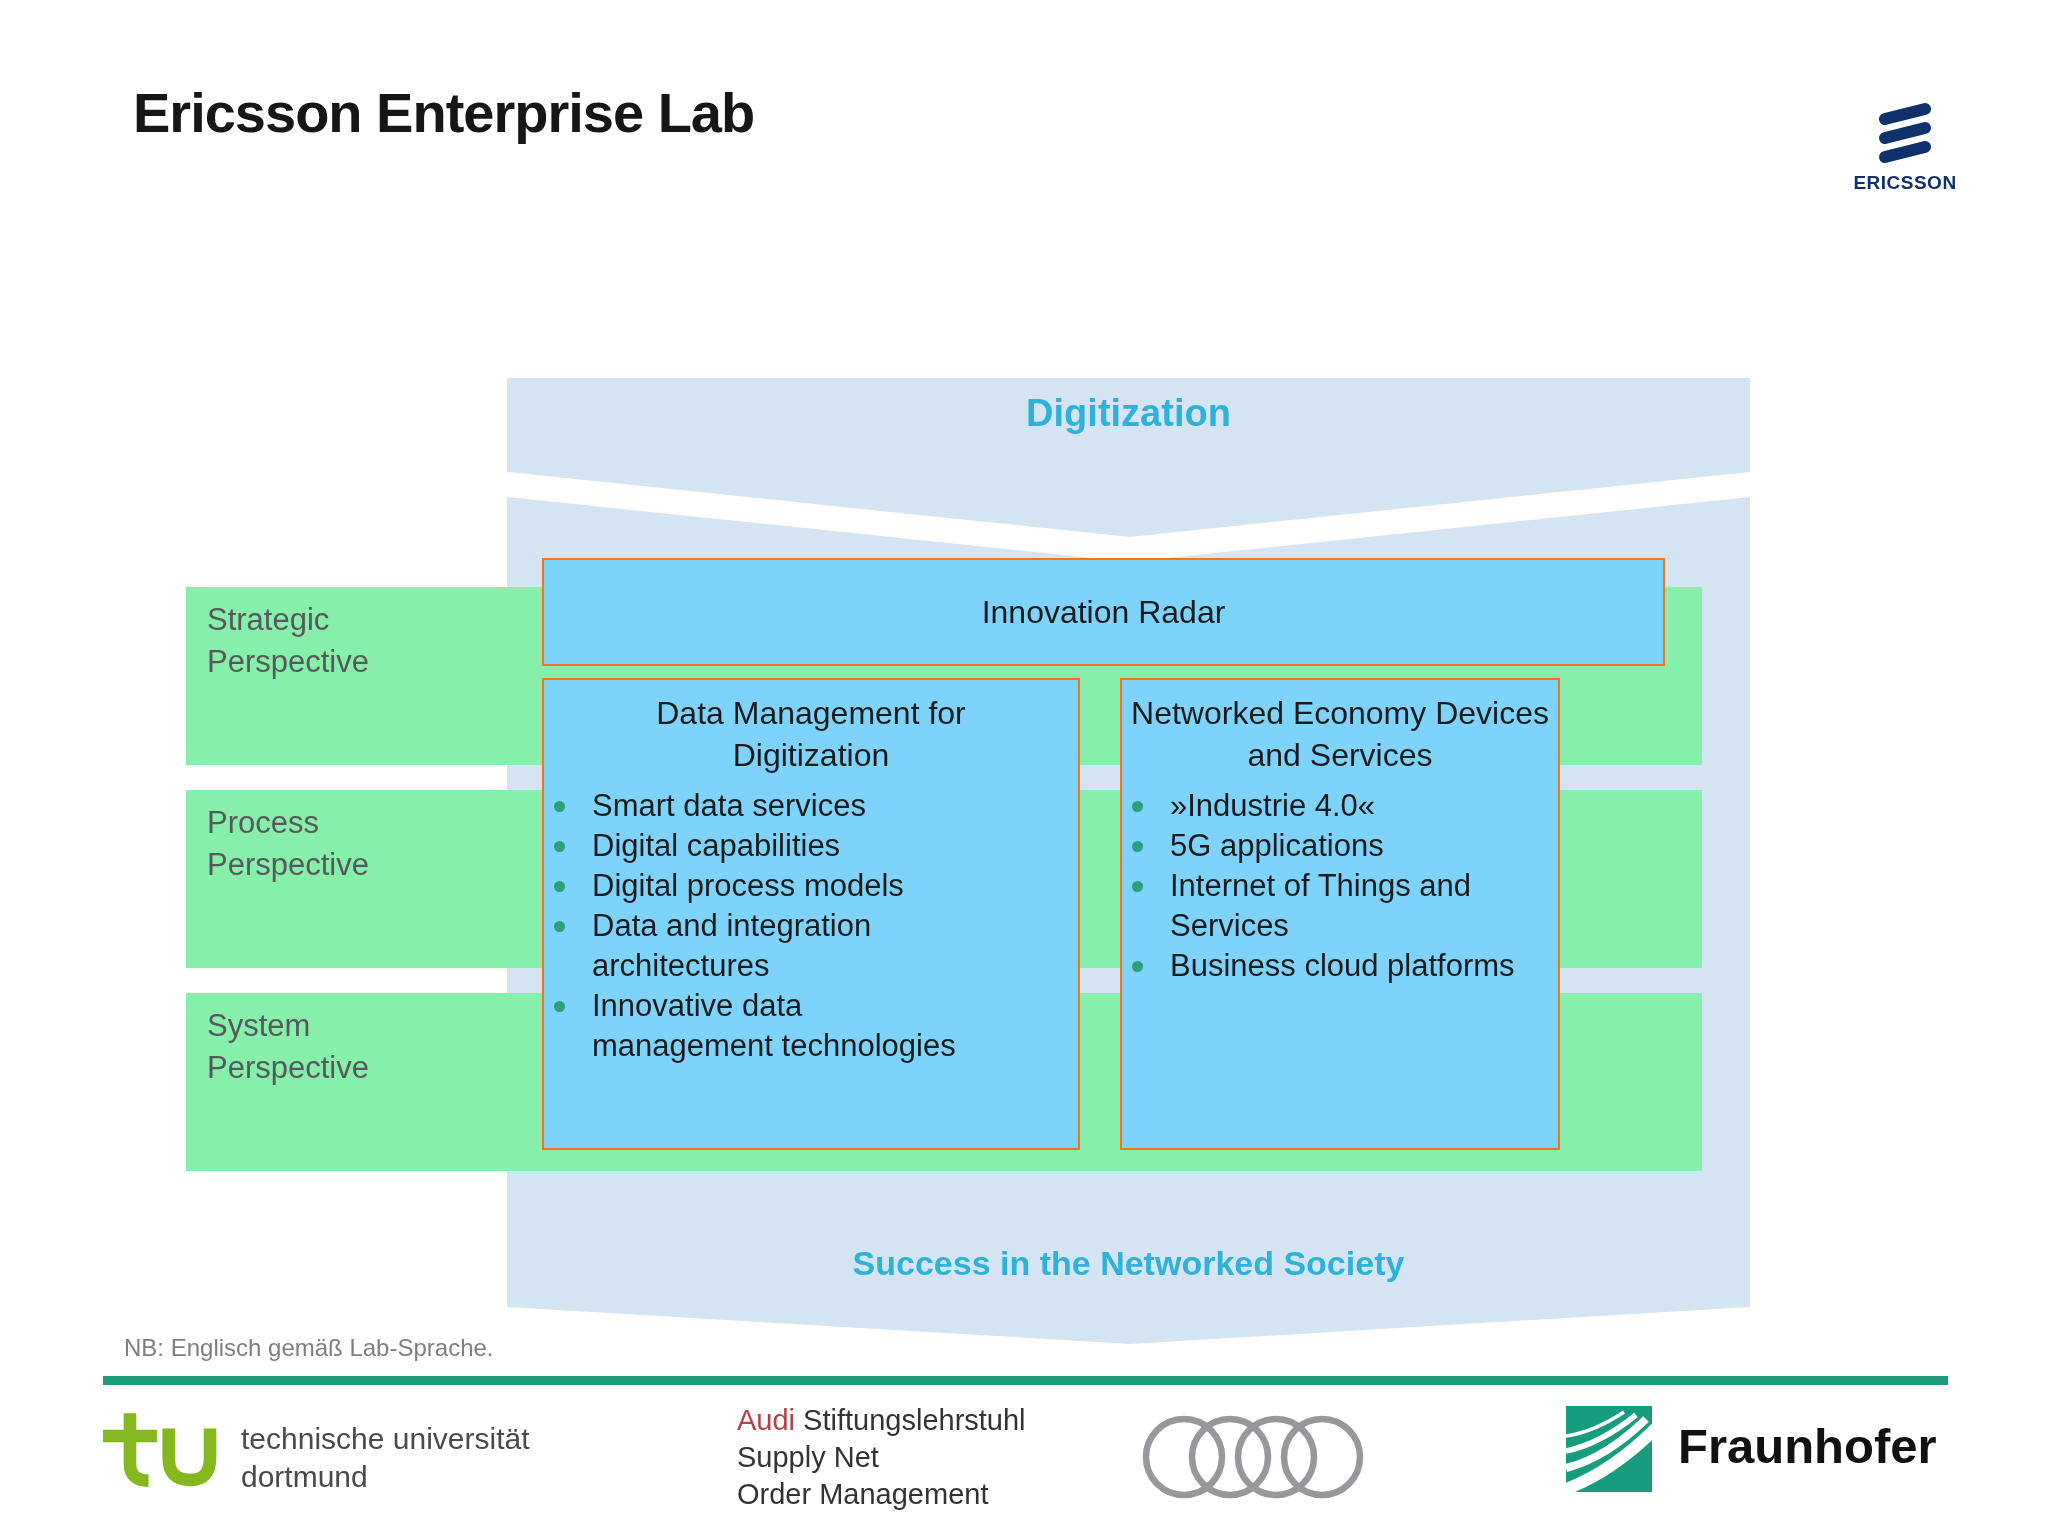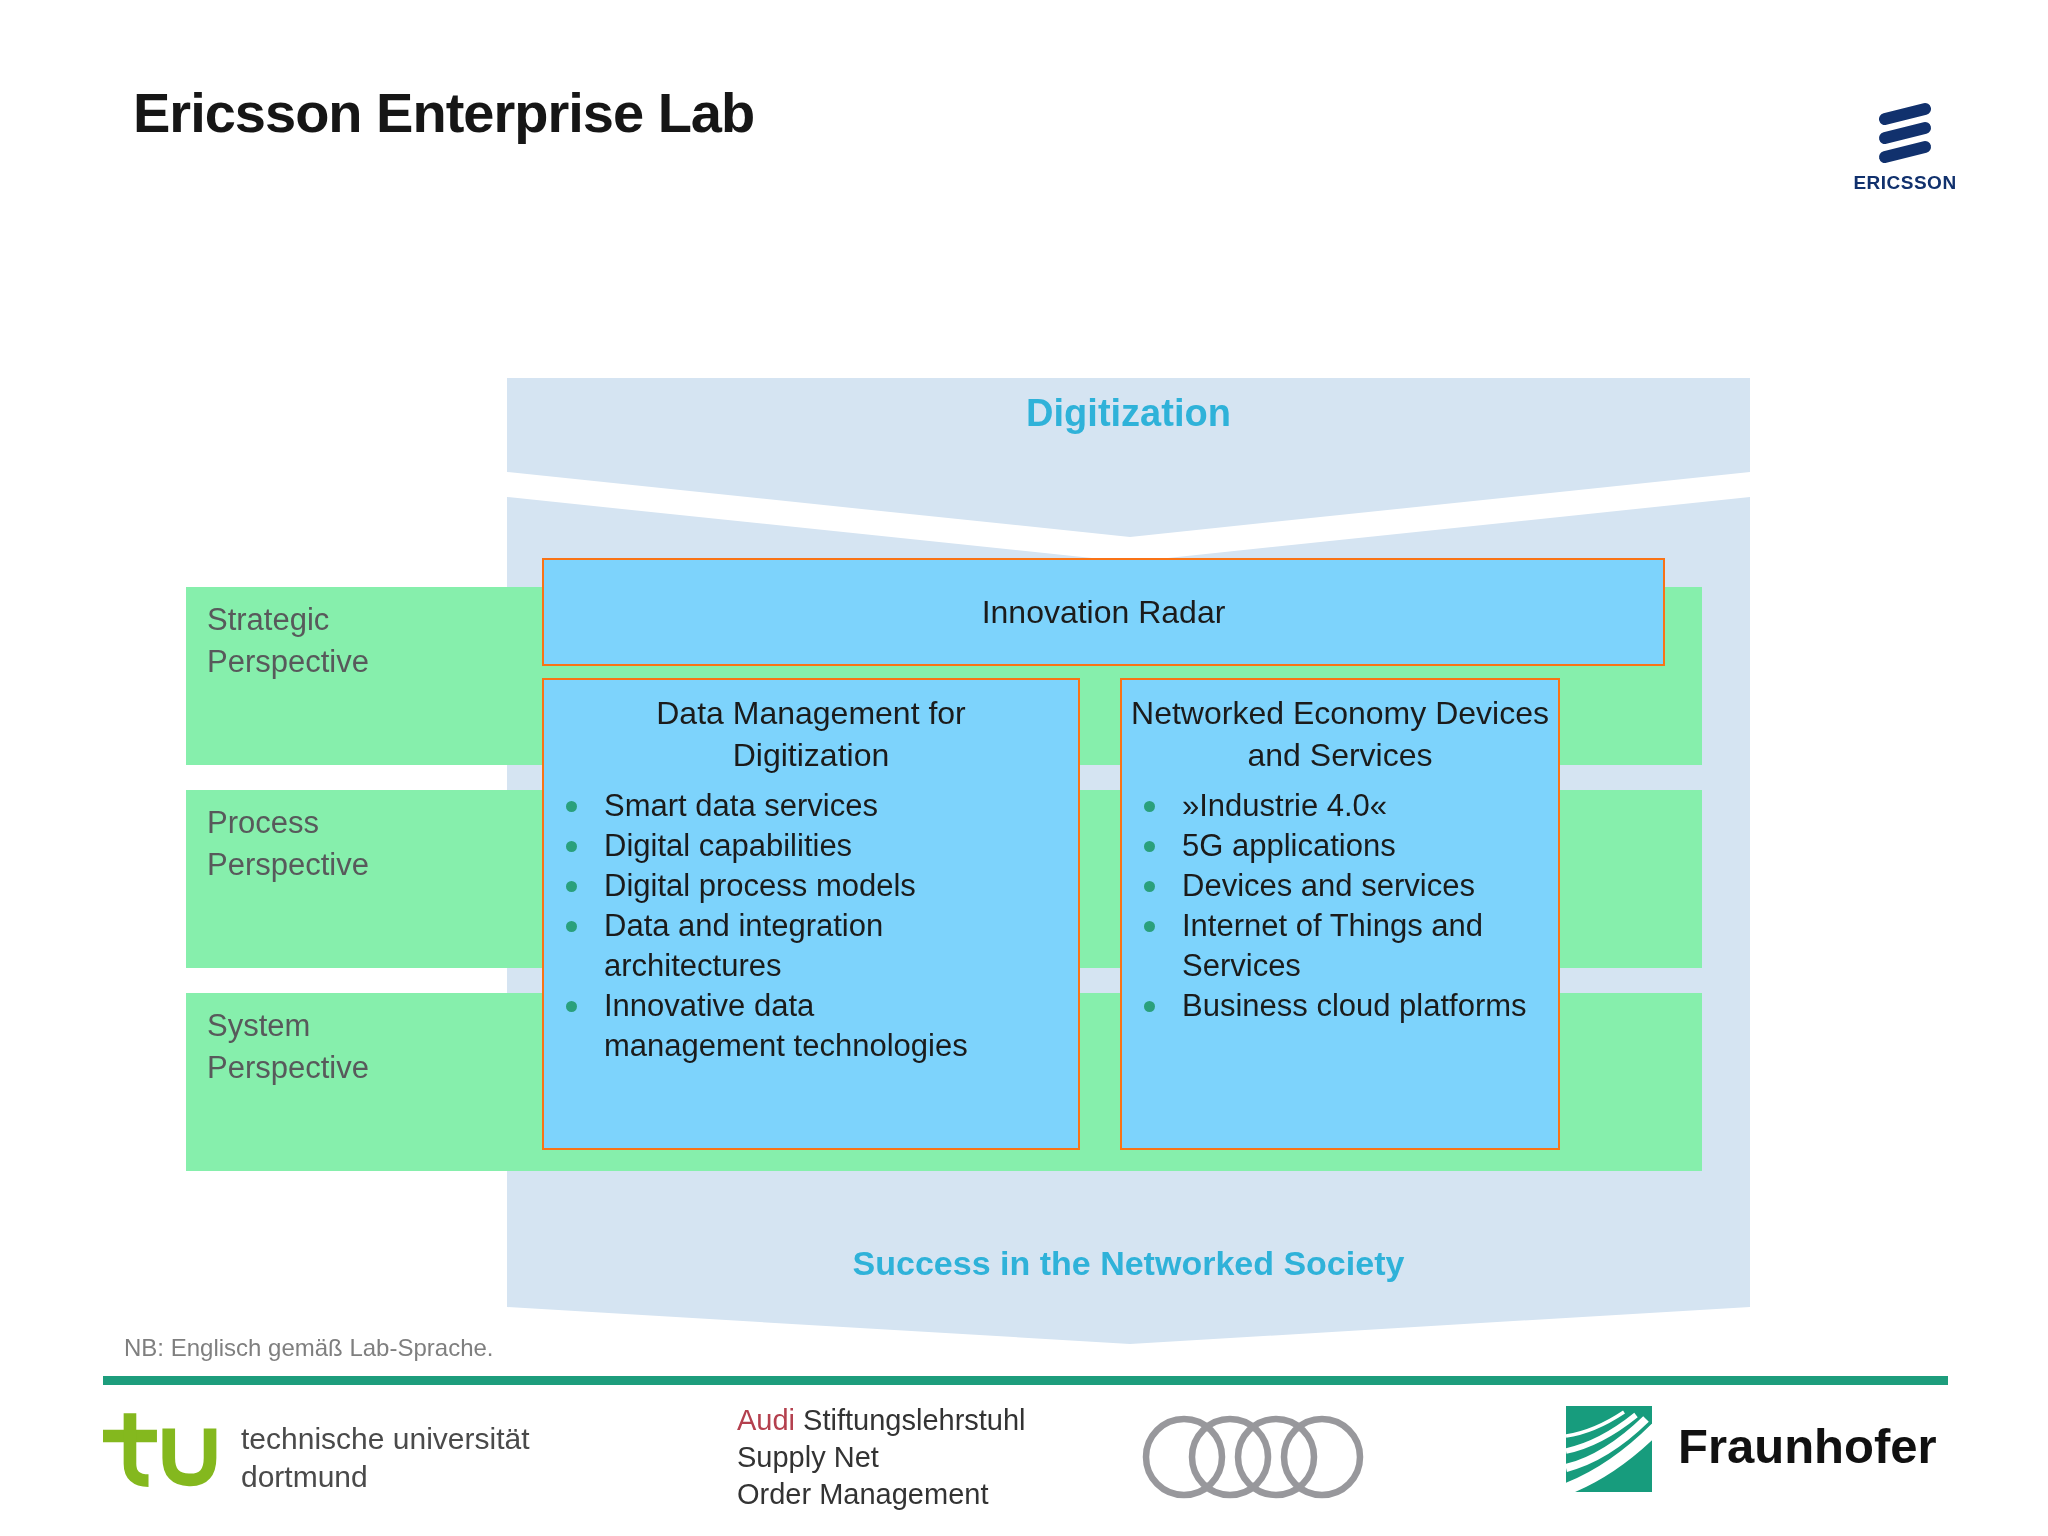--- a/index.html
+++ b/index.html
@@ -50,7 +50,7 @@
     margin-top:12px; text-align:center; font-size:32px; line-height:42px;
     color:#1b1b1b; white-space:pre-line;
   }
-  ul.bullet-list{ list-style:none; margin:10px 0 0 0; padding:0 14px 0 12px; }
+  ul.bullet-list{ list-style:none; margin:10px 0 0 0; padding:0 14px 0 0; }
   ul.bullet-list li{
     position:relative; padding-left:48px; font-size:31px; line-height:40px;
     color:#1b1b1b; white-space:pre-line;

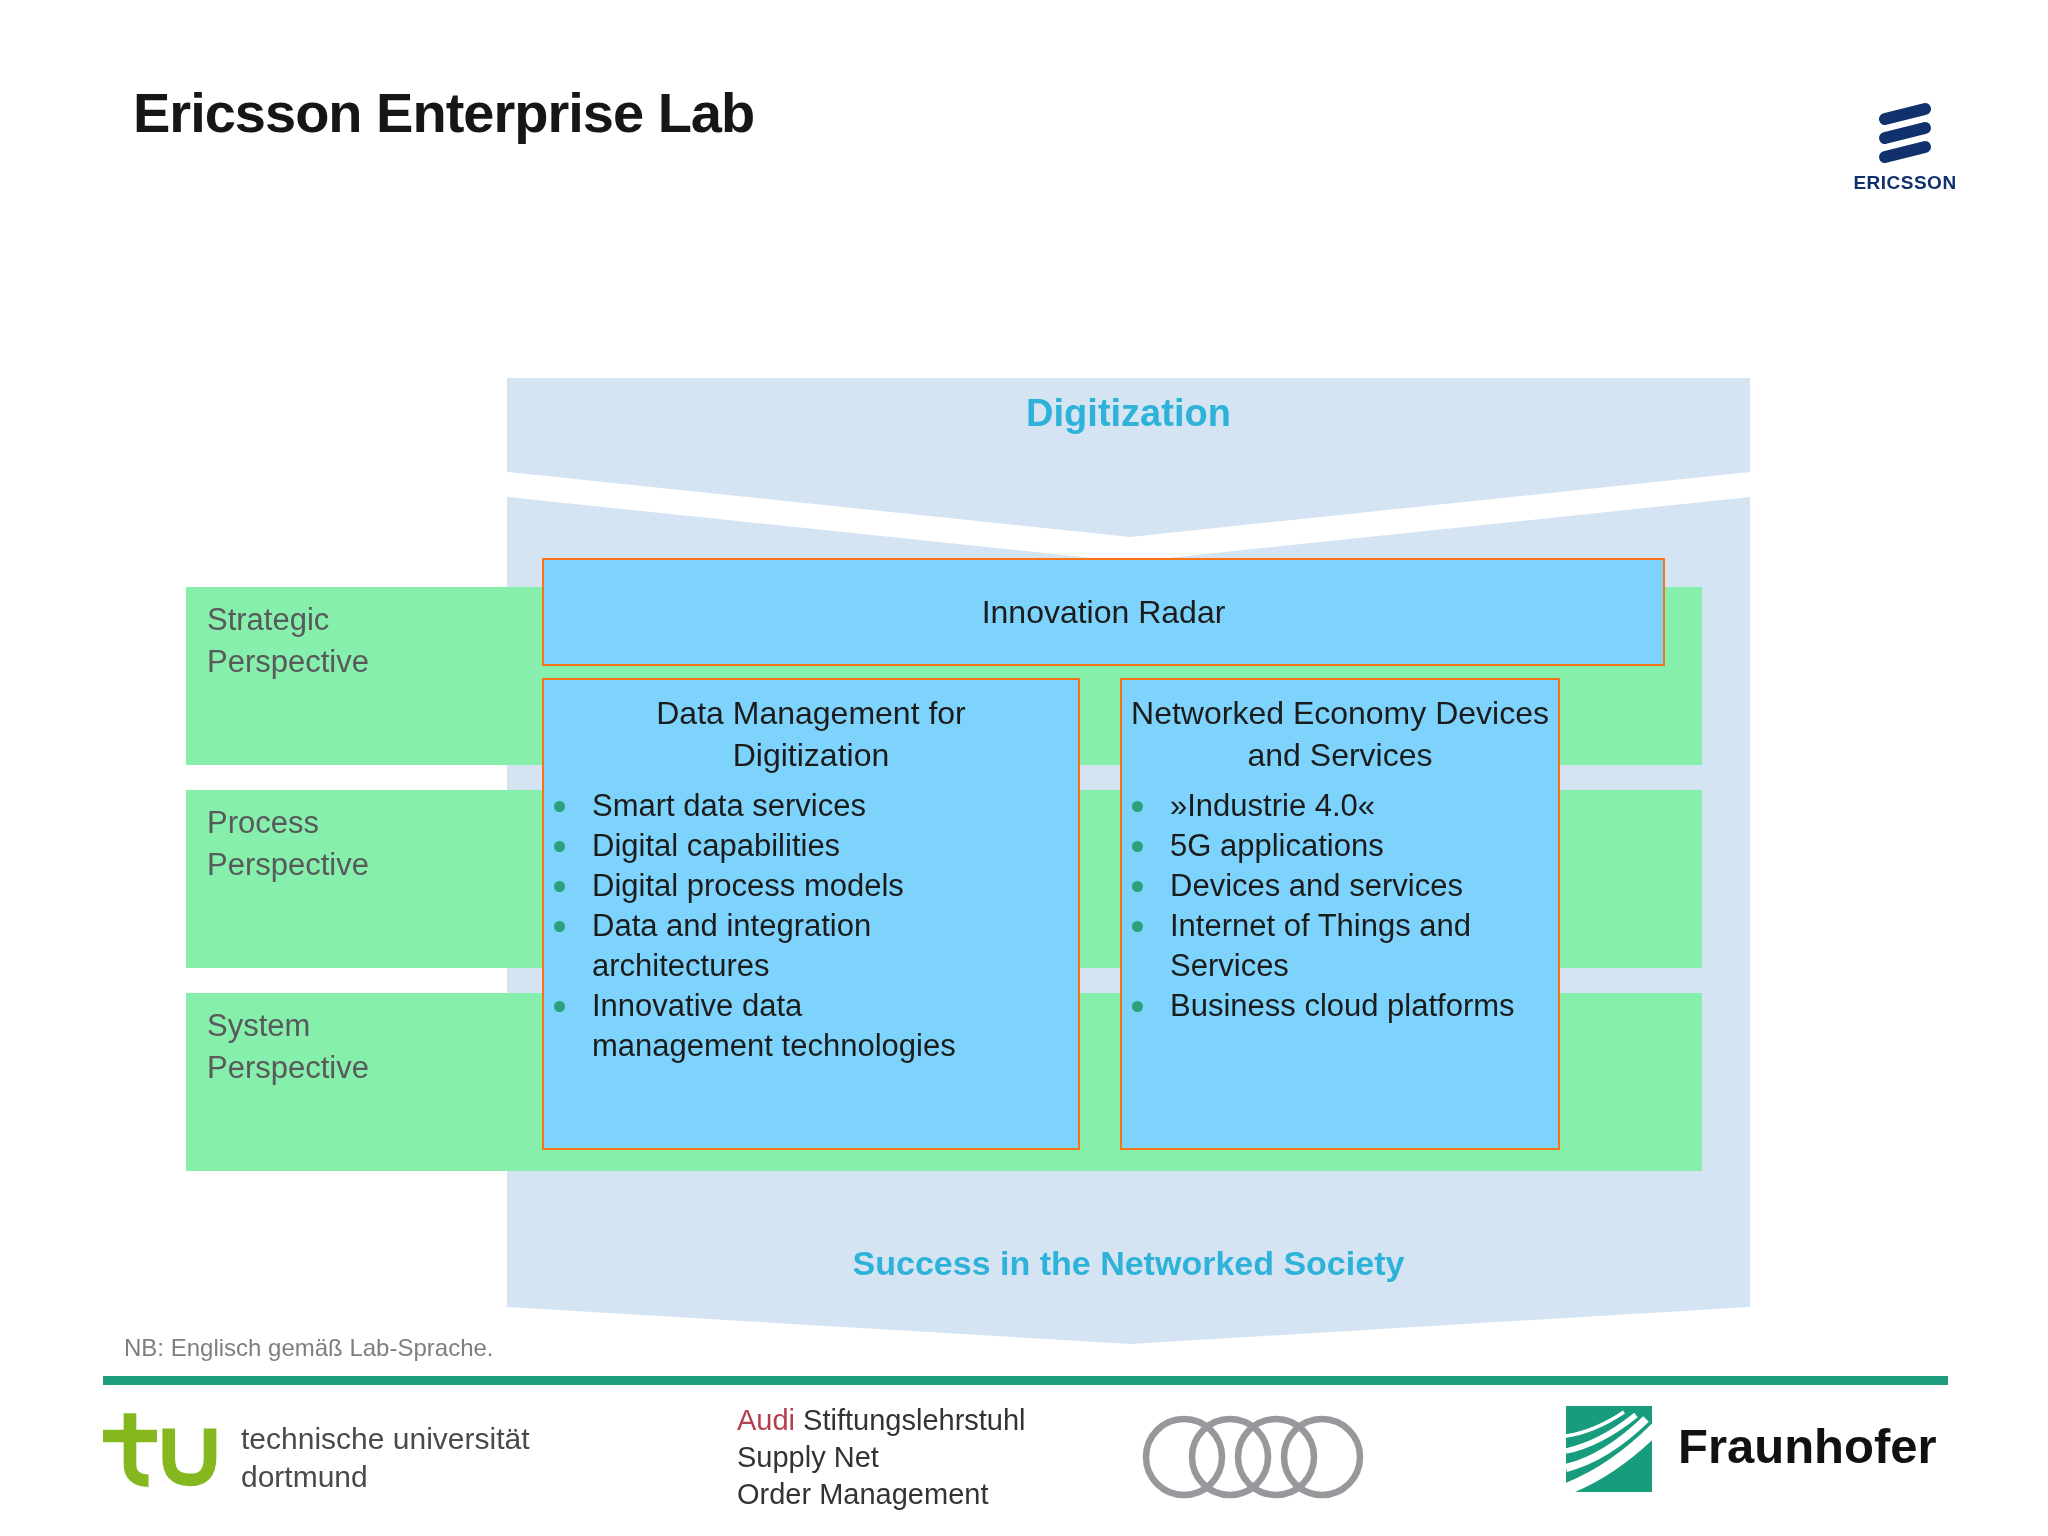--- a/index.html
+++ b/index.html
@@ -136,7 +136,6 @@
     <ul class="bullet-list">
       <li>»Industrie 4.0«</li>
       <li>5G applications</li>
-      <li>Devices and services</li>
       <li>Internet of Things and
 Services</li>
       <li>Business cloud platforms</li>

